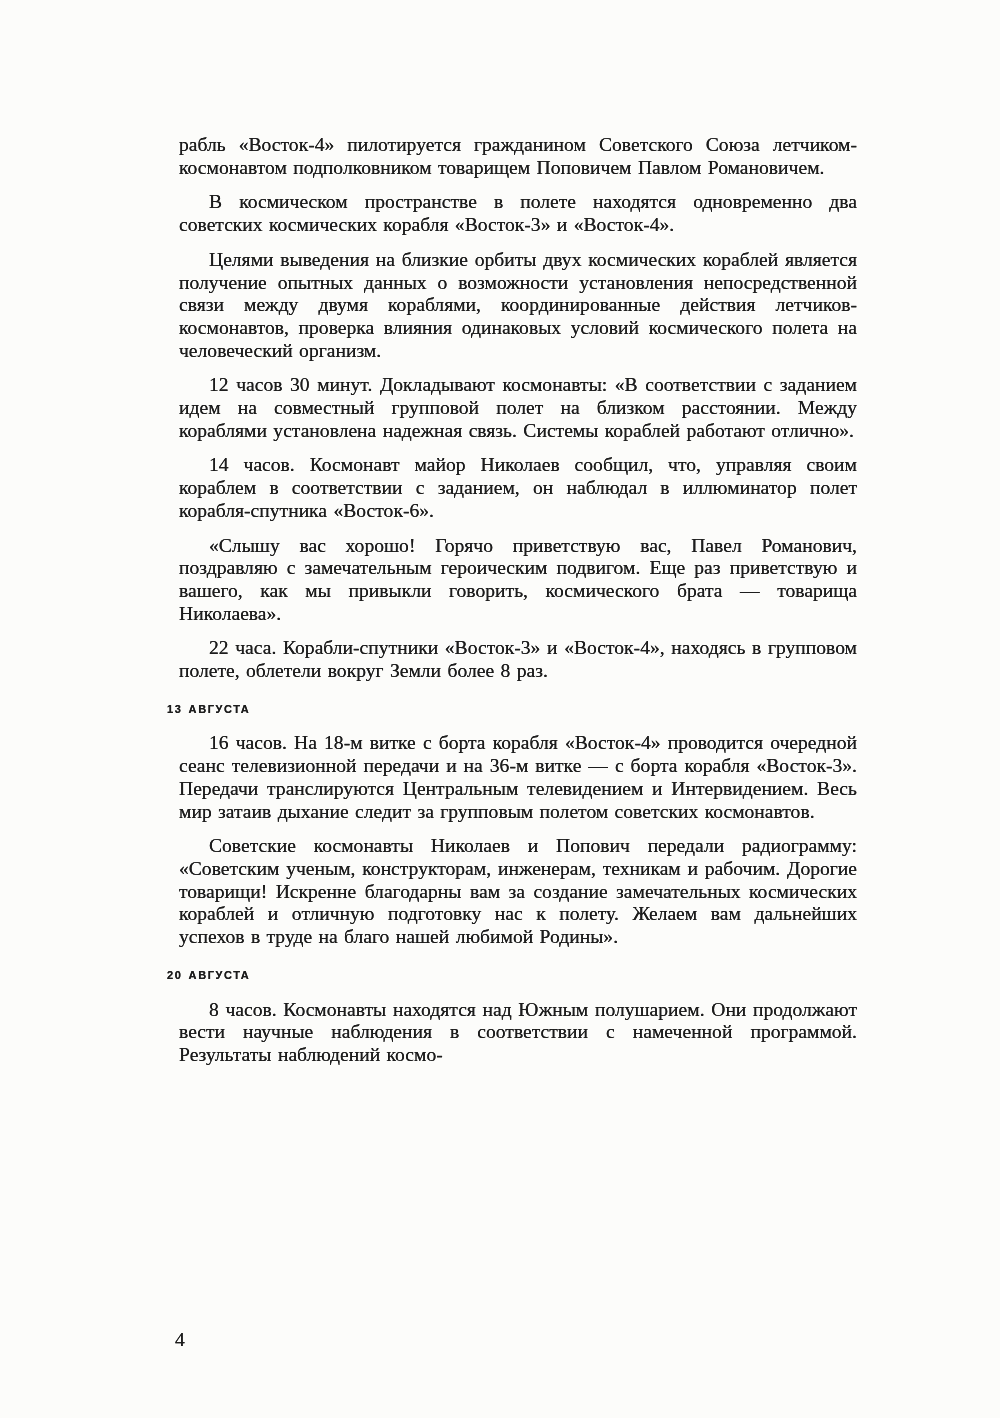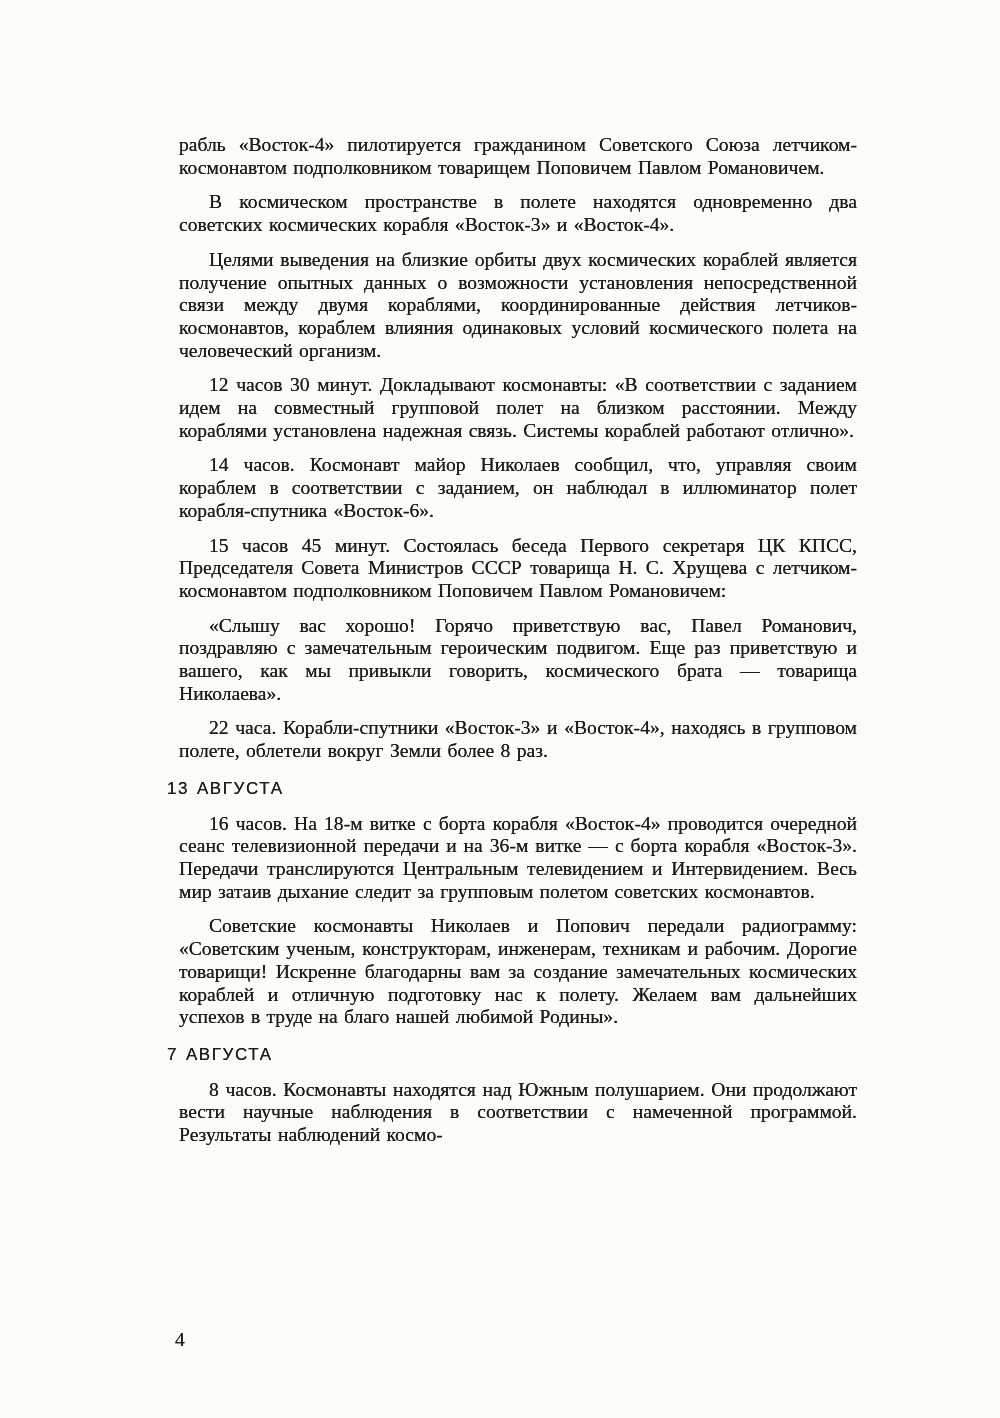--- a/index.html
+++ b/index.html
@@ -70,7 +70,7 @@
 
     <p class="para no-indent">рабль «Восток-4» пилотируется гражданином Советского Союза летчиком-космонавтом подполковником товарищем Поповичем Павлом Романовичем.</p>
     <p class="para">В космическом пространстве в полете находятся одновременно два советских космических корабля «Восток-3» и «Восток-4».</p>
-    <p class="para">Целями выведения на близкие орбиты двух космических кораблей является получение опытных данных о возможности установления непосредственной связи между двумя кораблями, координированные действия летчиков-космонавтов, кораблем влияния одинаковых условий космического полета на человеческий организм.</p>
+    <p class="para">Целями выведения на близкие орбиты двух космических кораблей является получение опытных данных о возможности установления непосредственной связи между двумя кораблями, координированные действия летчиков-космонавтов, проверка влияния одинаковых условий космического полета на человеческий организм.</p>
     <p class="para">12 часов 30 минут. Докладывают космонавты: «В соответствии с заданием идем на совместный групповой полет на близком расстоянии. Между кораблями установлена надежная связь. Системы кораблей работают отлично».</p>
     <p class="para">14 часов. Космонавт майор Николаев сообщил, что, управляя своим кораблем в соответствии с заданием, он наблюдал в иллюминатор полет корабля-спутника «Восток-6».</p>
     <p class="para">15 часов 45 минут. Состоялась беседа Первого секретаря ЦК КПСС, Председателя Совета Министров СССР товарища Н. С. Хрущева с летчиком-космонавтом подполковником Поповичем Павлом Романовичем:</p>

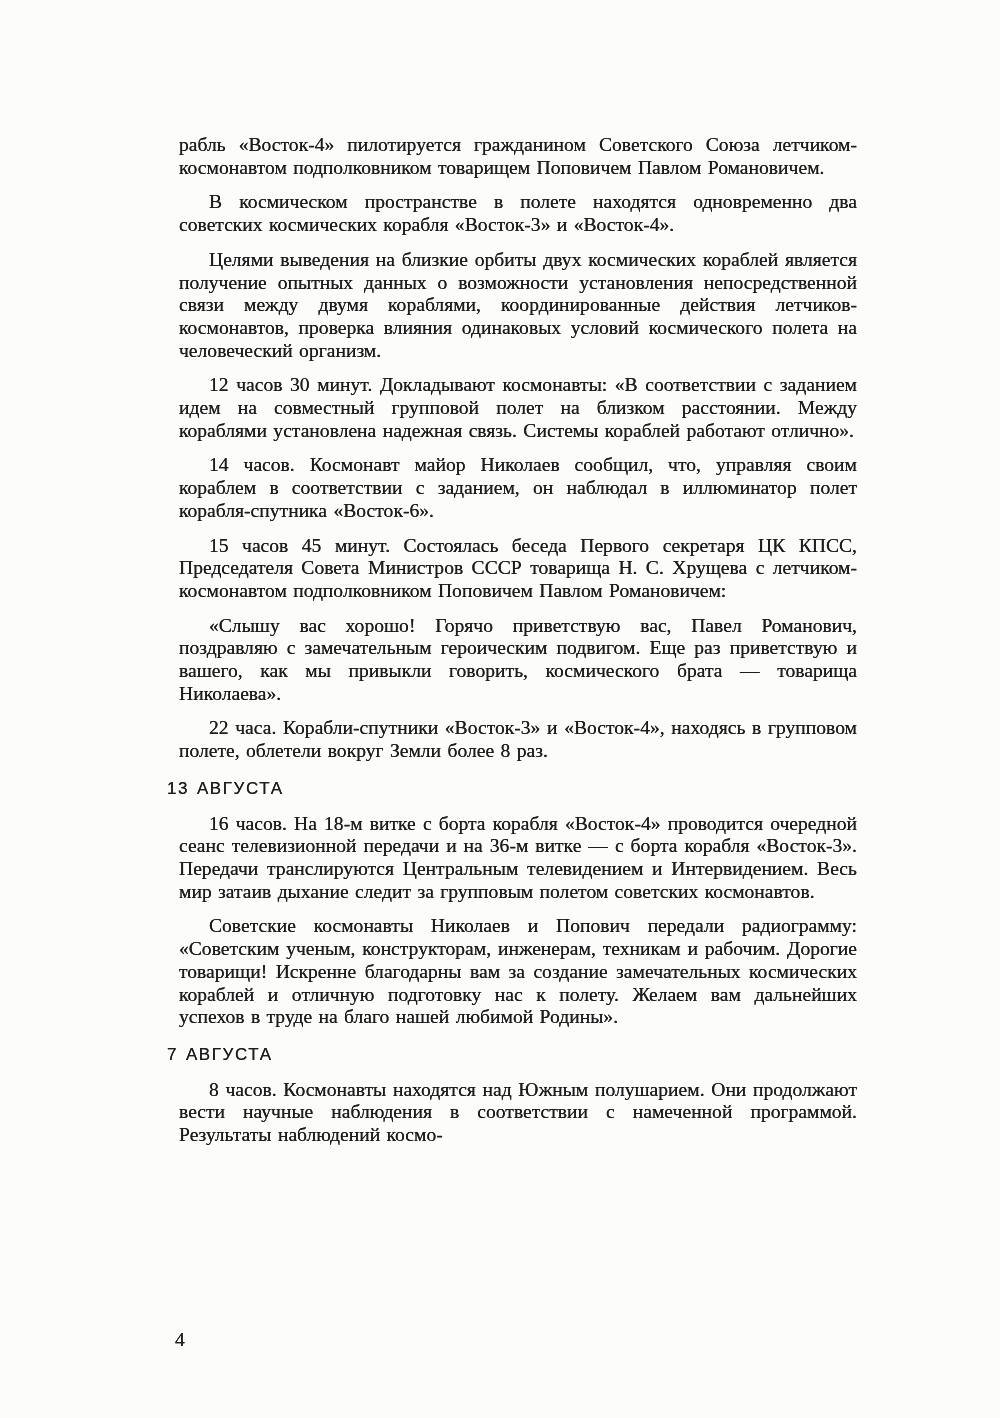--- a/index.html
+++ b/index.html
@@ -73,7 +73,6 @@
     <p class="para">Целями выведения на близкие орбиты двух космических кораблей является получение опытных данных о возможности установления непосредственной связи между двумя кораблями, координированные действия летчиков-космонавтов, проверка влияния одинаковых условий космического полета на человеческий организм.</p>
     <p class="para">12 часов 30 минут. Докладывают космонавты: «В соответствии с заданием идем на совместный групповой полет на близком расстоянии. Между кораблями установлена надежная связь. Системы кораблей работают отлично».</p>
     <p class="para">14 часов. Космонавт майор Николаев сообщил, что, управляя своим кораблем в соответствии с заданием, он наблюдал в иллюминатор полет корабля-спутника «Восток-6».</p>
-    <p class="para">15 часов 45 минут. Состоялась беседа Первого секретаря ЦК КПСС, Председателя Совета Министров СССР товарища Н. С. Хрущева с летчиком-космонавтом подполковником Поповичем Павлом Романовичем:</p>
     <p class="para">«Слышу вас хорошо! Горячо приветствую вас, Павел Романович, поздравляю с замечательным героическим подвигом. Еще раз приветствую и вашего, как мы привыкли говорить, космического брата — товарища Николаева».</p>
     <p class="para">22 часа. Корабли-спутники «Восток-3» и «Восток-4», находясь в групповом полете, облетели вокруг Земли более 8 раз.</p>
 

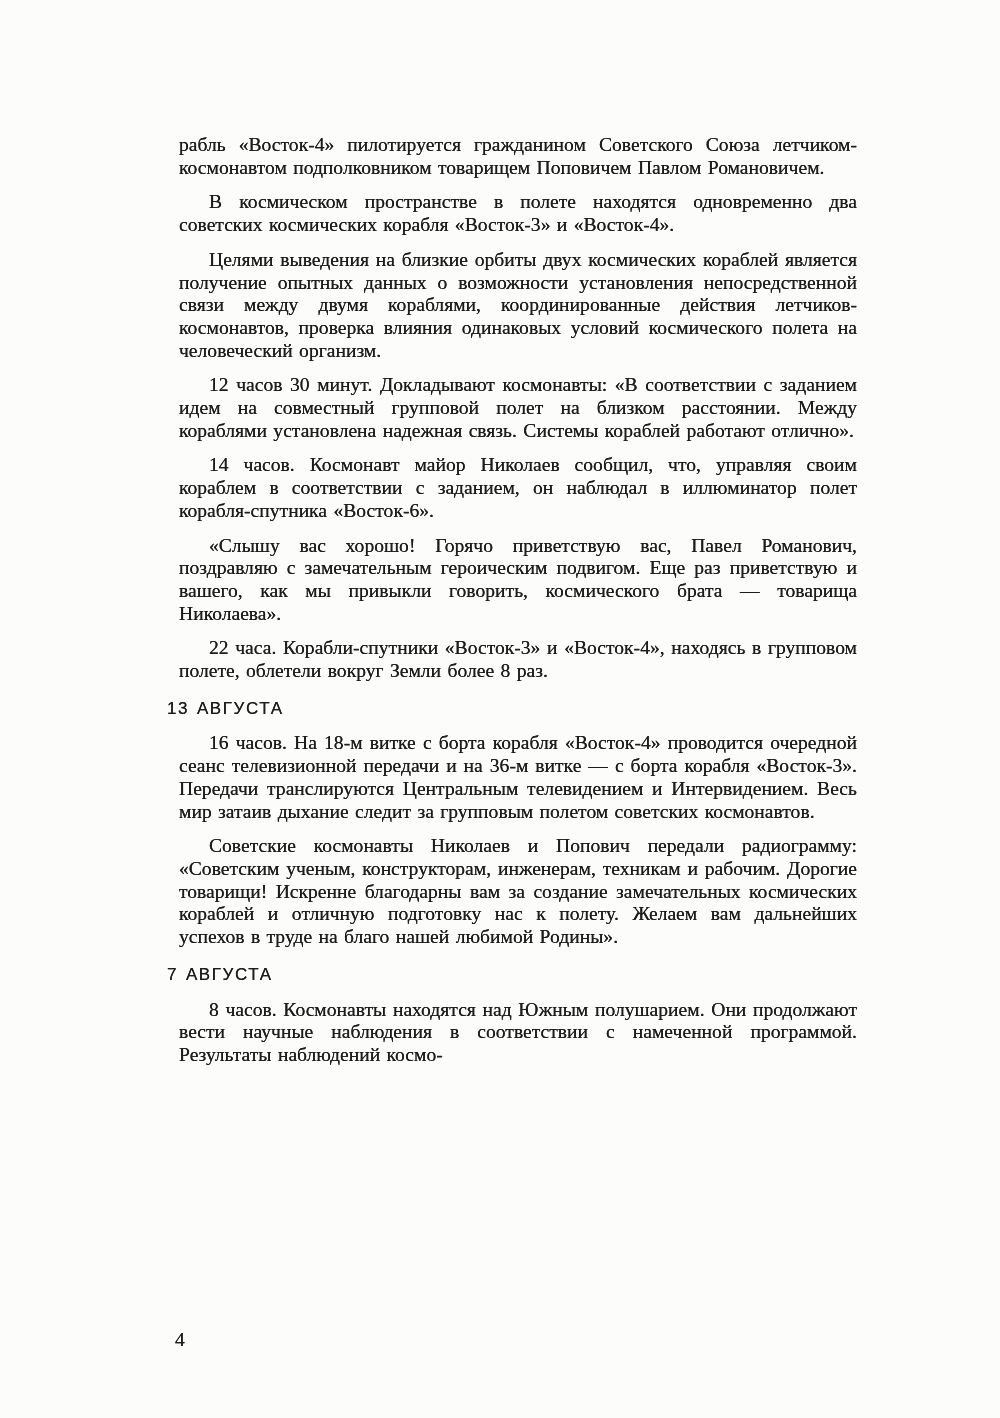--- a/index.html
+++ b/index.html
@@ -42,8 +42,8 @@
 
   h2.date-heading {
     font-family: "Liberation Sans", "DejaVu Sans", sans-serif;
-    font-size: 17px;
-    font-weight: 400;
+    font-size: 11px;
+    font-weight: 700;
     letter-spacing: 1.6px;
     text-align: left;
     text-indent: 0;

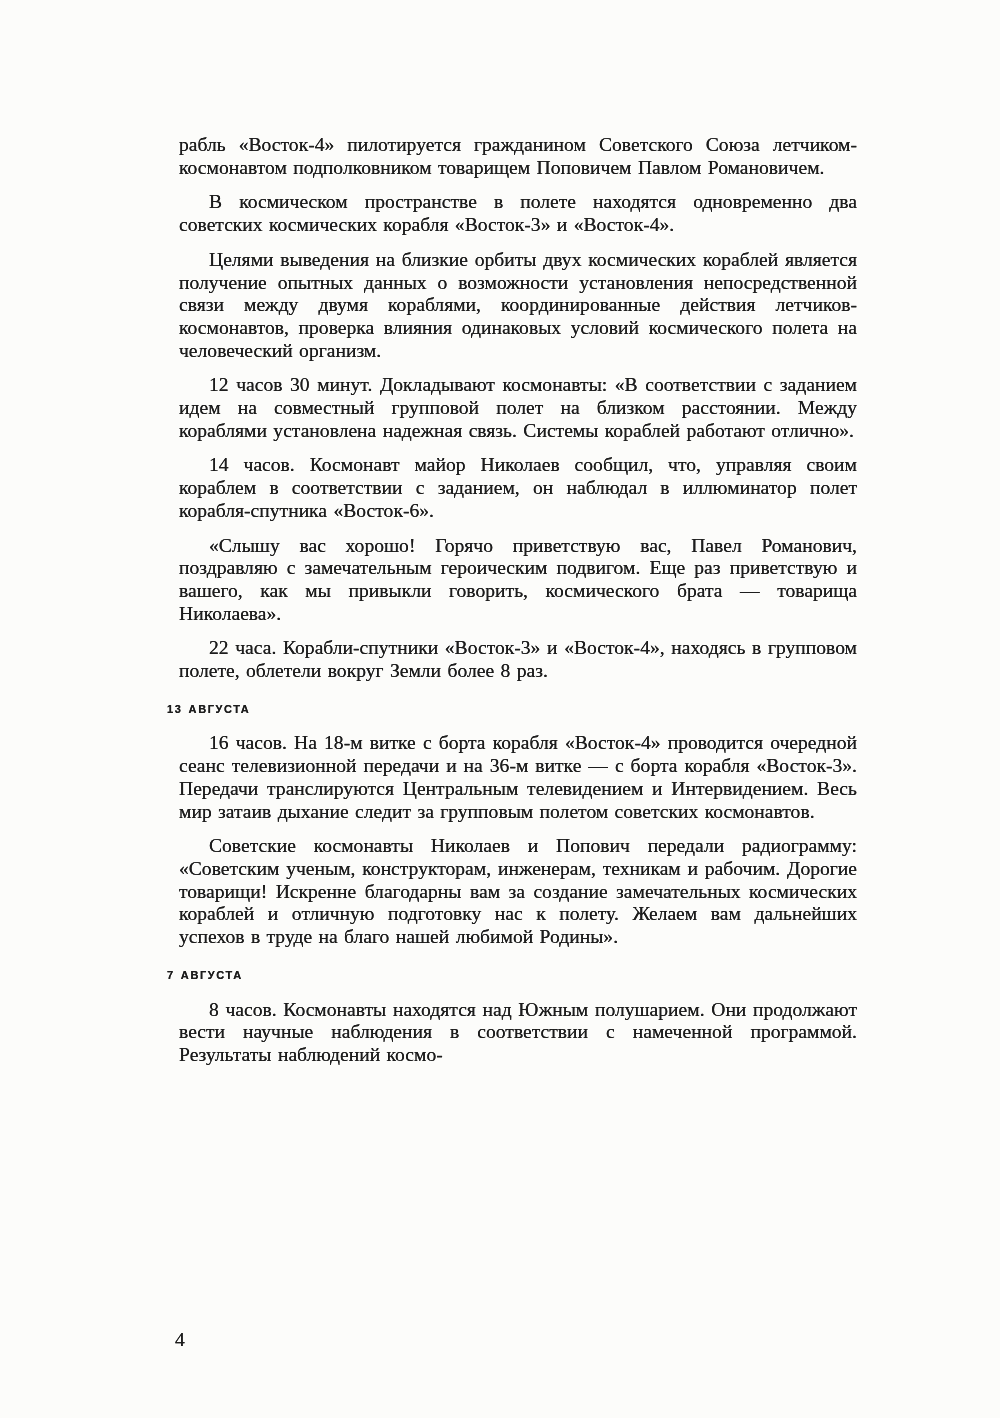--- a/index.html
+++ b/index.html
@@ -81,7 +81,7 @@
     <p class="para">16 часов. На 18-м витке с борта корабля «Восток-4» проводится очередной сеанс телевизионной передачи и на 36-м витке — с борта корабля «Восток-3». Передачи транслируются Центральным телевидением и Интервидением. Весь мир затаив дыхание следит за групповым полетом советских космонавтов.</p>
     <p class="para">Советские космонавты Николаев и Попович передали радиограмму: «Советским ученым, конструкторам, инженерам, техникам и рабочим. Дорогие товарищи! Искренне благодарны вам за создание замечательных космических кораблей и отличную подготовку нас к полету. Желаем вам дальнейших успехов в труде на благо нашей любимой Родины».</p>
 
-    <h2 class="date-heading">7 АВГУСТА</h2>
+    <h2 class="date-heading">20 АВГУСТА</h2>
 
     <p class="para">8 часов. Космонавты находятся над Южным полушарием. Они продолжают вести научные наблюдения в соответствии с намеченной программой. Результаты наблюдений космо-</p>
 

